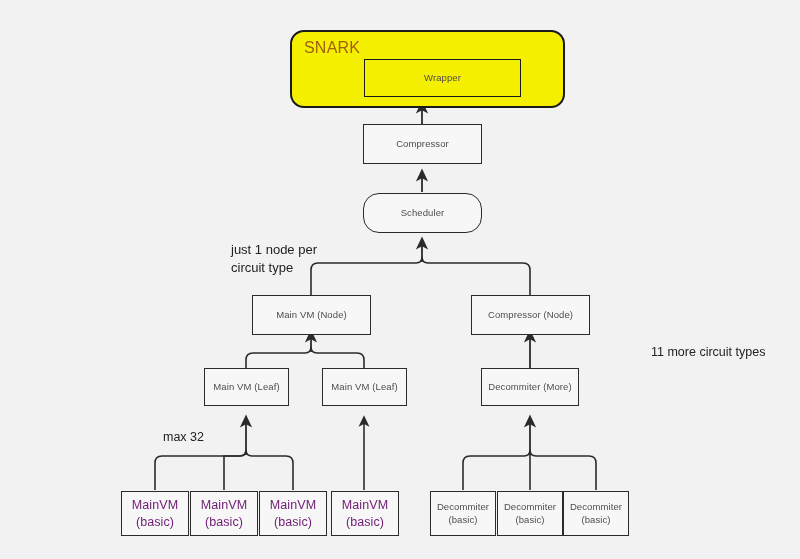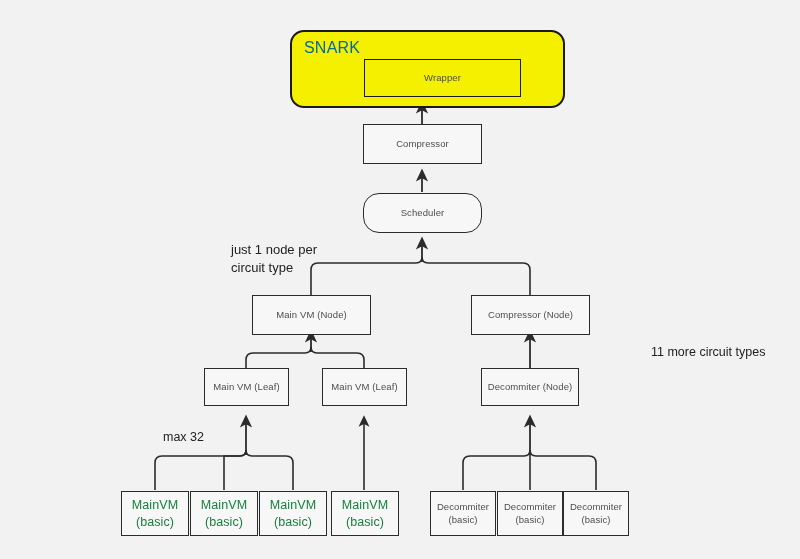--- a/index.html
+++ b/index.html
@@ -52,7 +52,7 @@
     left: 12px;
     top: 6px;
     font-size: 16px;
-    color: #0369a1;
+    color: #a16207;
     letter-spacing: 0.2px;
   }
   .node.wrapper {

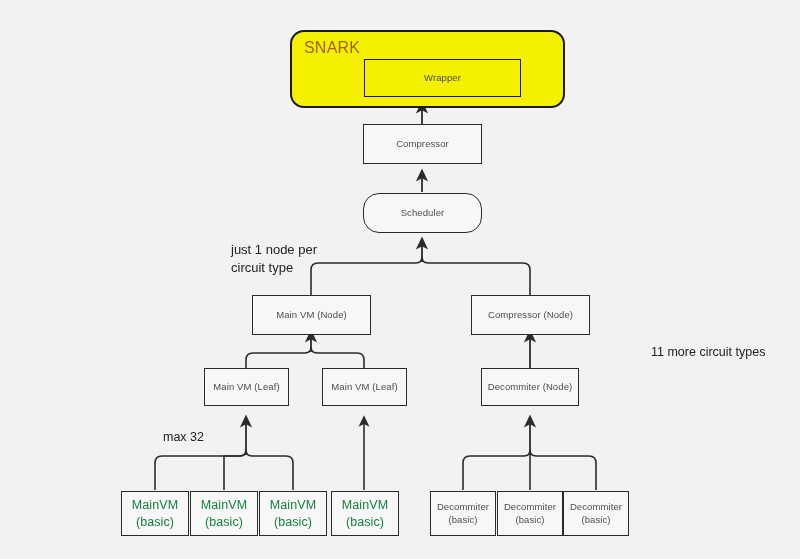--- a/index.html
+++ b/index.html
@@ -151,7 +151,7 @@
   </div>
 
   <div class="node" style="left:481px; top:368px; width:98px; height:38px;">
-    <span>Decommiter (Node)</span>
+    <span>Decommiter (More)</span>
   </div>
 
   <div class="node basic-vm" style="left:121px; top:491px; width:68px; height:45px;">

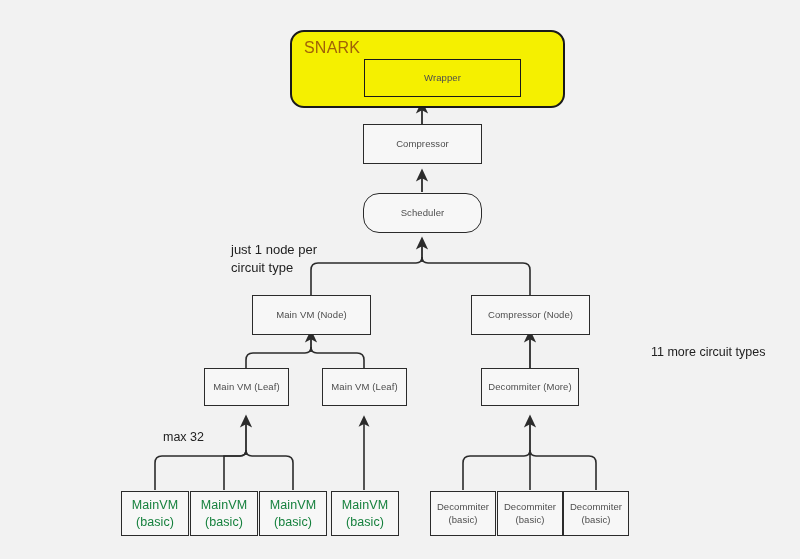--- a/index.html
+++ b/index.html
@@ -61,7 +61,7 @@
   }
   .node.basic-vm {
     font-size: 12.5px;
-    color: #15803d;
+    color: #701a75;
     line-height: 1.3;
   }
   .node.basic-dec {

